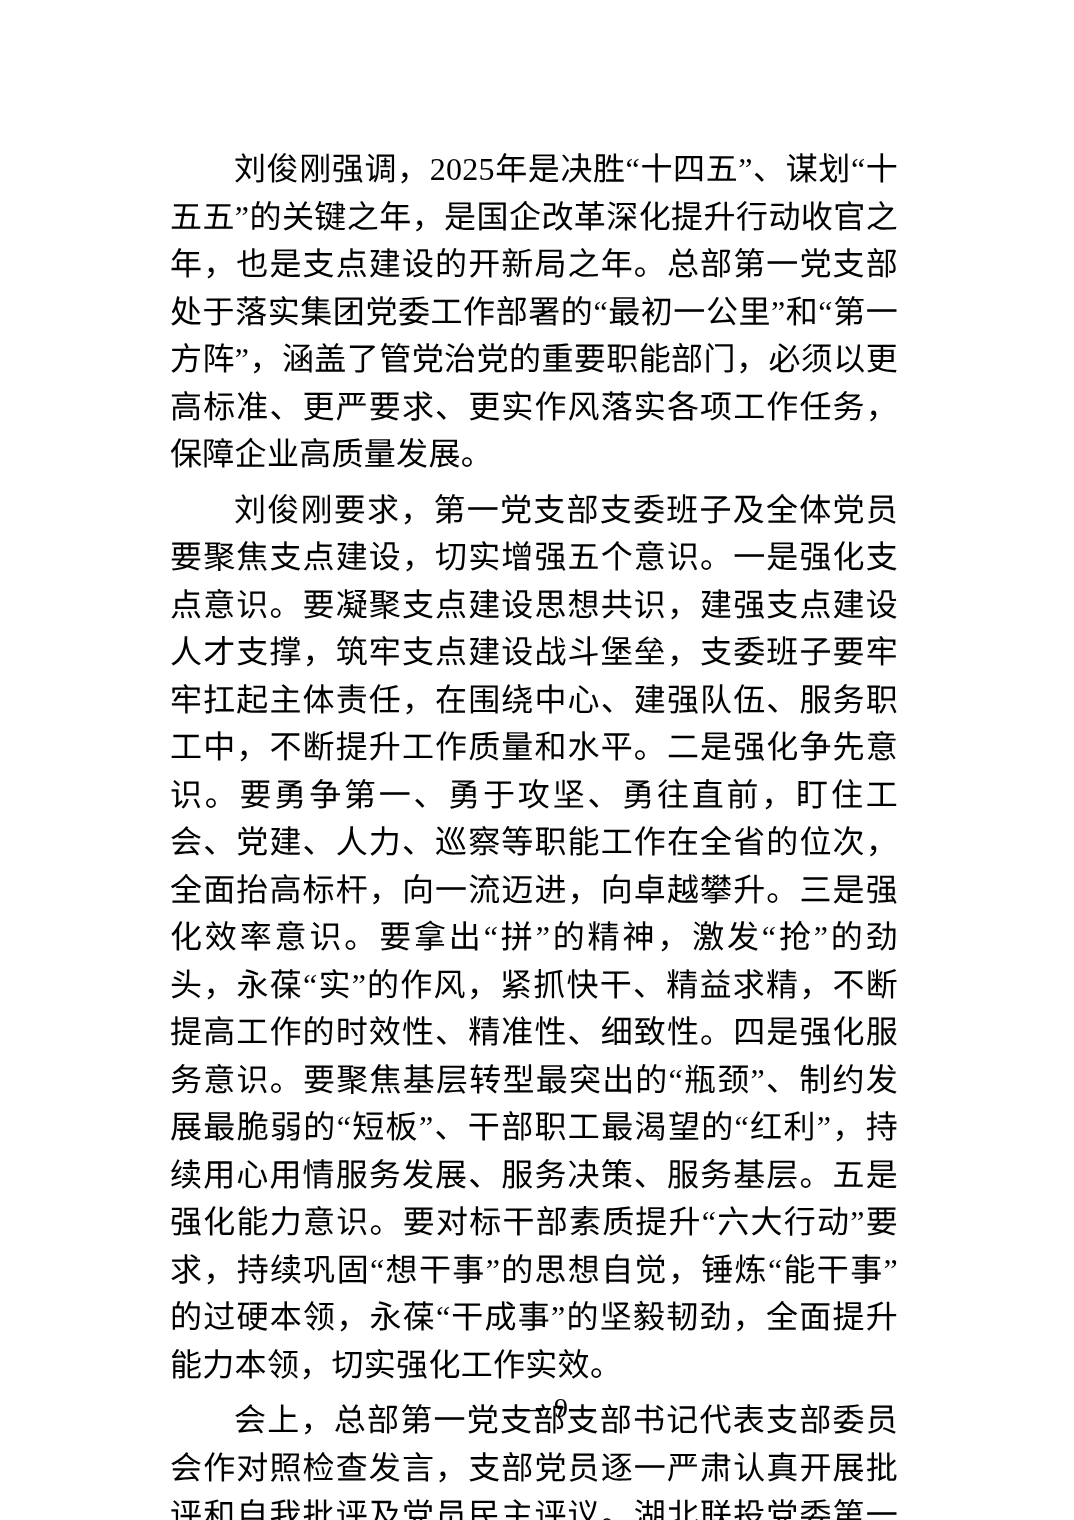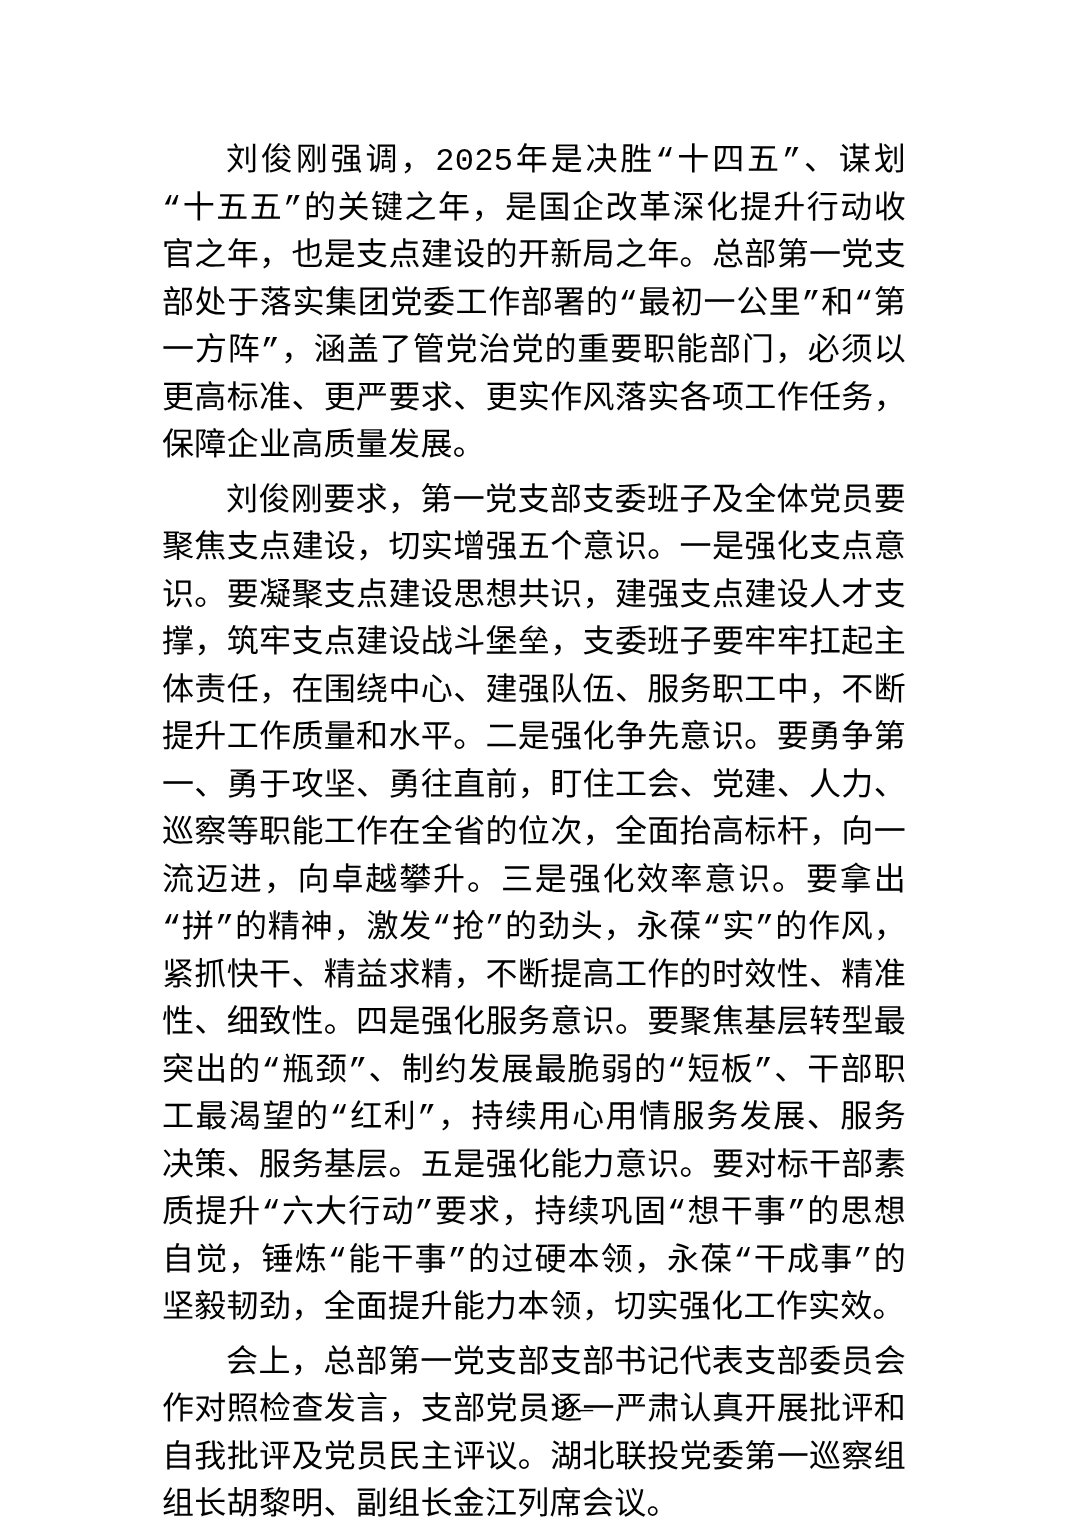--- a/index.html
+++ b/index.html
@@ -30,9 +30,8 @@
     color: #000000;
   }
   .body-text p {
-    margin: 0;
+    margin: 8px;
     text-indent: 2em;
-    font-family: Liberation Mono, monospace;
   }
   .body-text p + p {
     margin-top: 7px;

